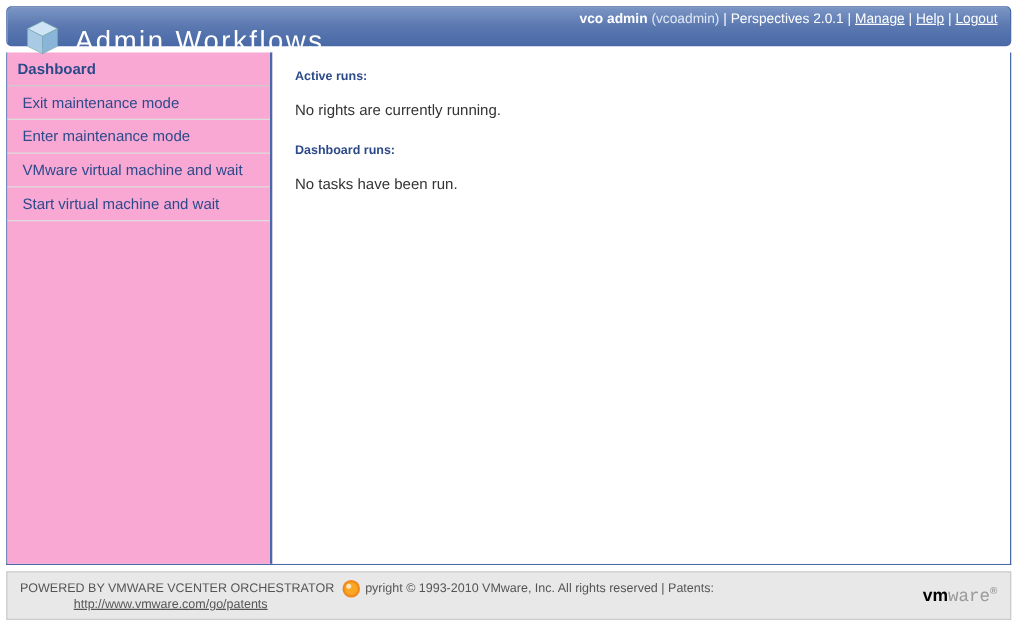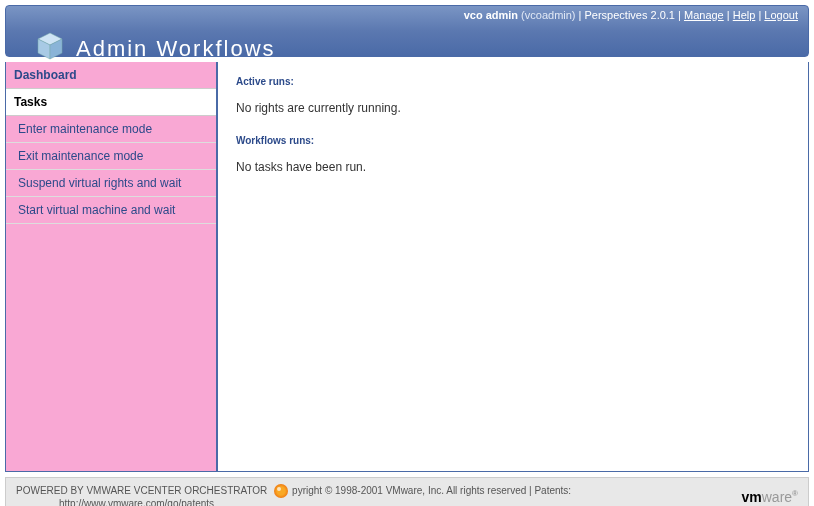--- a/index.html
+++ b/index.html
@@ -18,11 +18,11 @@
     .header {
       background: linear-gradient(to bottom, #7a95c4 0%, #5b78b0 50%, #4a6aa7 100%);
       color: #fff;
-      padding: 16px;
+      padding: 0;
       border: 1px solid #4a6aa7;
       border-radius: 4px;
       margin: 5px;
-      height: 52px;
+      height: 32px;
       position: relative;
     }
     .header-top {

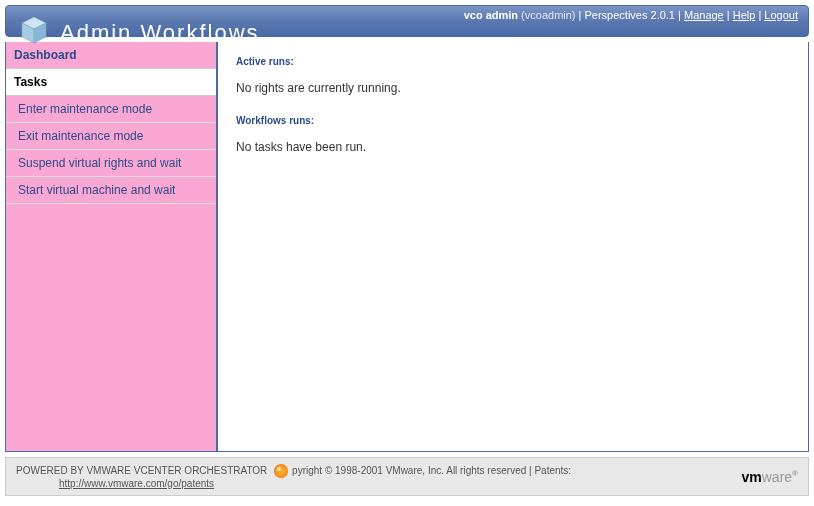--- a/index.html
+++ b/index.html
@@ -188,7 +188,6 @@
 <div class="main-container">
   <div class="sidebar">
     <div class="sidebar-section-header">Dashboard</div>
-    <div class="sidebar-section-header active">Tasks</div>
     <div class="sidebar-item">Enter maintenance mode</div>
     <div class="sidebar-item">Exit maintenance mode</div>
     <div class="sidebar-item">Suspend virtual rights and wait</div>

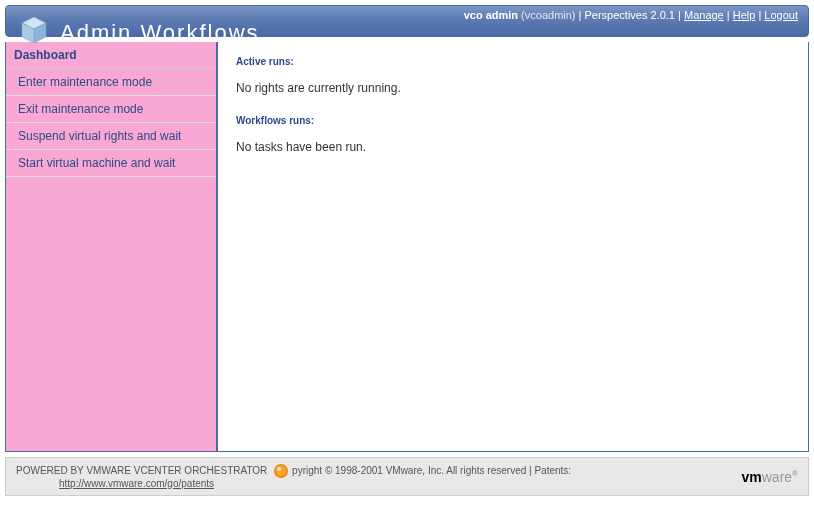--- a/index.html
+++ b/index.html
@@ -188,8 +188,8 @@
 <div class="main-container">
   <div class="sidebar">
     <div class="sidebar-section-header">Dashboard</div>
+    <div class="sidebar-item">Exit maintenance mode</div>
     <div class="sidebar-item">Enter maintenance mode</div>
-    <div class="sidebar-item">Exit maintenance mode</div>
     <div class="sidebar-item">Suspend virtual rights and wait</div>
     <div class="sidebar-item">Start virtual machine and wait</div>
   </div>

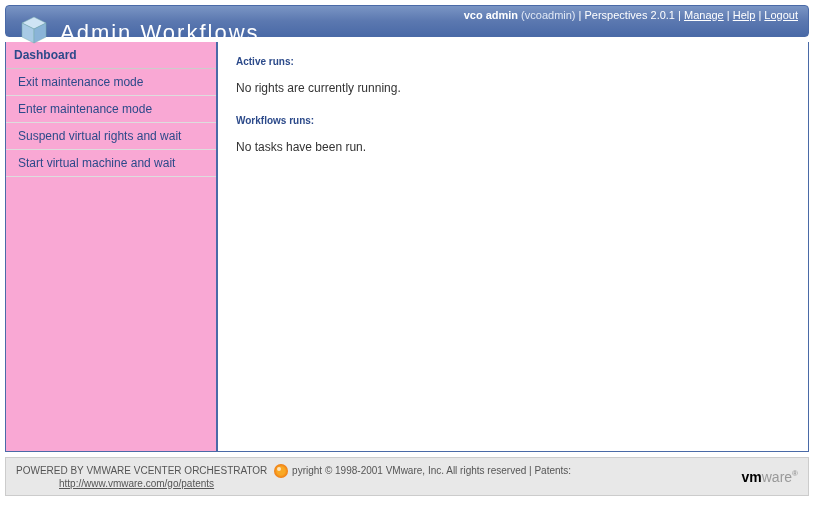--- a/index.html
+++ b/index.html
@@ -196,7 +196,7 @@
   <div class="content">
     <h3>Active runs:</h3>
     <p>No rights are currently running.</p>
-    <h3>Workflows runs:</h3>
+    <h3>Dashboard runs:</h3>
     <p>No tasks have been run.</p>
   </div>
 </div>

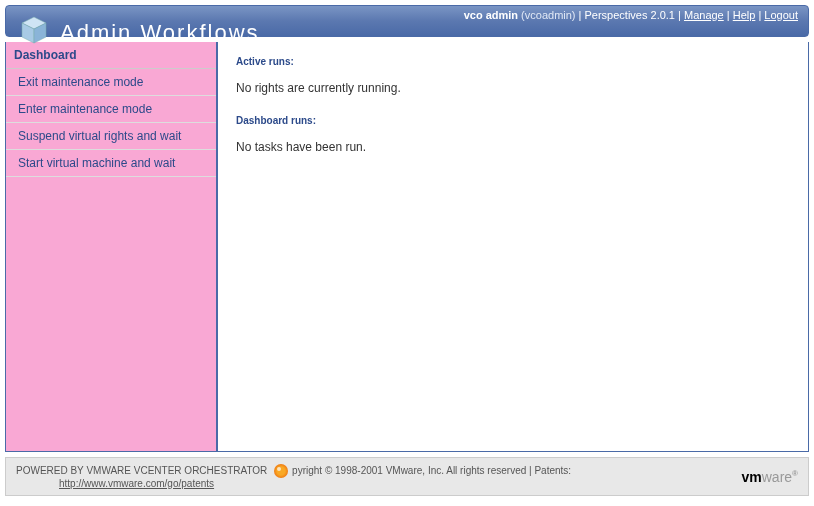--- a/index.html
+++ b/index.html
@@ -190,7 +190,7 @@
     <div class="sidebar-section-header">Dashboard</div>
     <div class="sidebar-item">Exit maintenance mode</div>
     <div class="sidebar-item">Enter maintenance mode</div>
-    <div class="sidebar-item">Suspend virtual rights and wait</div>
+    <div class="sidebar-item">VMware virtual machine and wait</div>
     <div class="sidebar-item">Start virtual machine and wait</div>
   </div>
   <div class="content">

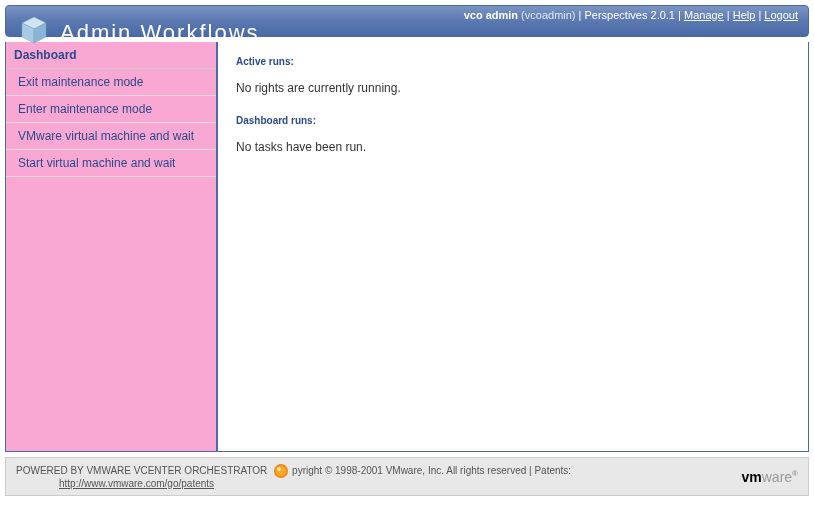--- a/index.html
+++ b/index.html
@@ -204,7 +204,7 @@
 <div class="footer">
   <span class="footer-text">
     <span>POWERED BY VMWARE VCENTER ORCHESTRATOR</span>
-    <span class="footer-icon"></span><span>pyright © 1998-2001 VMware, Inc. All rights reserved</span>
+    <span class="footer-icon"></span><span>pyright © 1993-2010 VMware, Inc. All rights reserved</span>
     <span> | </span>
     <span>Patents:</span>
     <a href="#">http://www.vmware.com/go/patents</a>

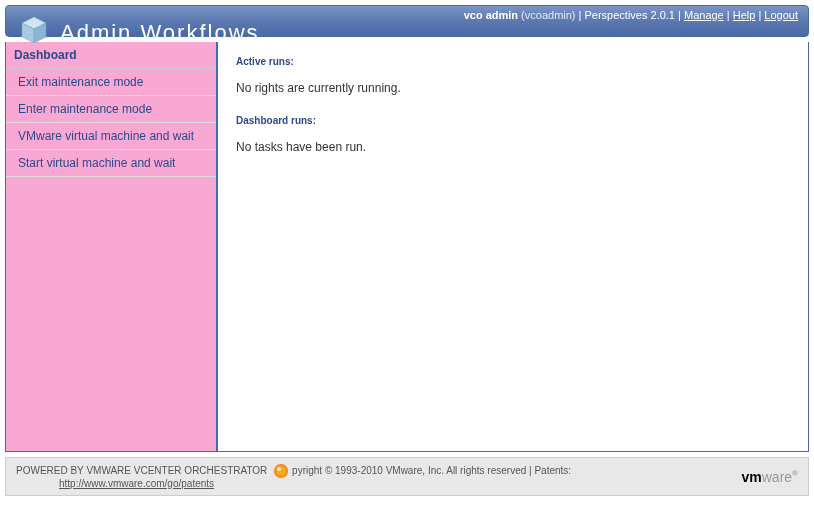--- a/index.html
+++ b/index.html
@@ -150,6 +150,7 @@
     .vmware-logo .ware {
       color: #999;
       font-weight: normal;
+      font-family: Liberation Mono, monospace;
     }
     .vmware-logo .reg {
       font-size: 8px;

